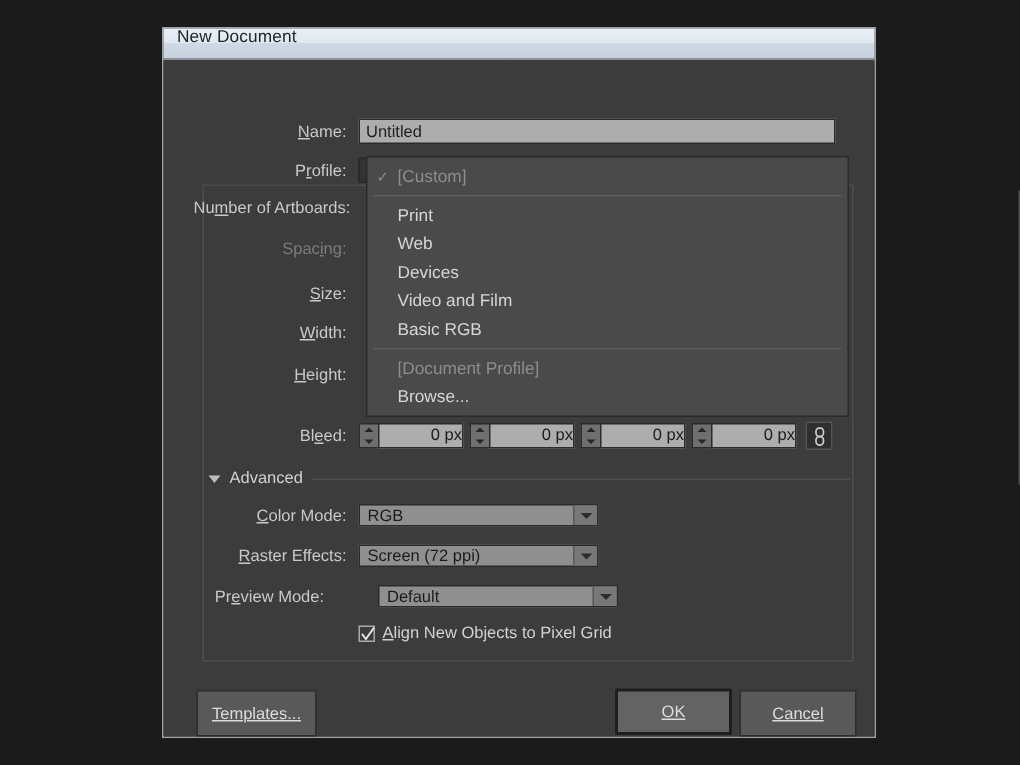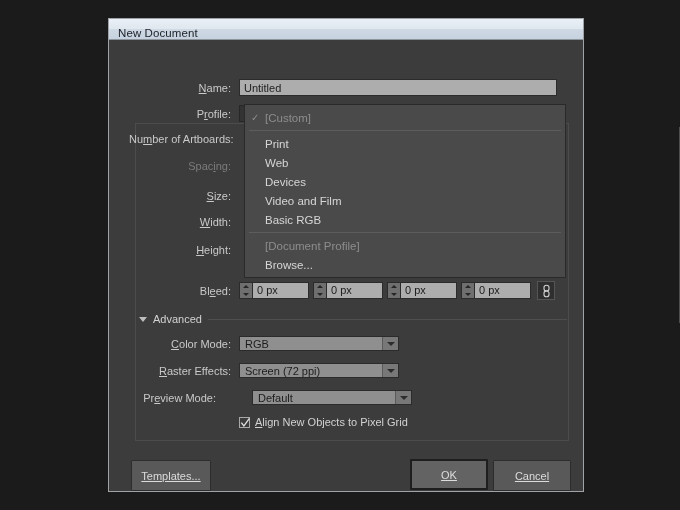--- a/index.html
+++ b/index.html
@@ -33,7 +33,7 @@
     background: linear-gradient(to bottom, #eaf0f6 0%, #dfe7ef 48%, #cfd9e4 50%, #c6d2df 100%);
     border-bottom: 1px solid #8e949b;
     display: flex;
-    align-items: flex-end;
+    align-items: flex-start;
     padding-left: 9px;
     box-sizing: border-box;
   }

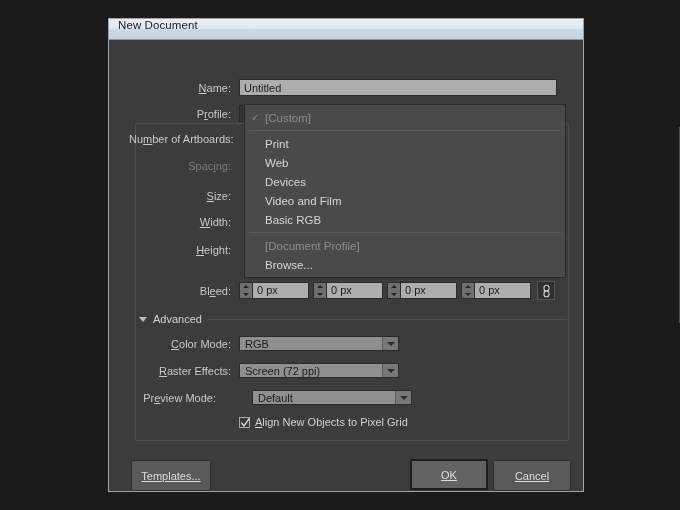--- a/index.html
+++ b/index.html
@@ -156,6 +156,7 @@
     display: flex;
     align-items: stretch;
     height: 17px;
+    text-align: right;
   }
   .spin-arrows {
     width: 13px;

